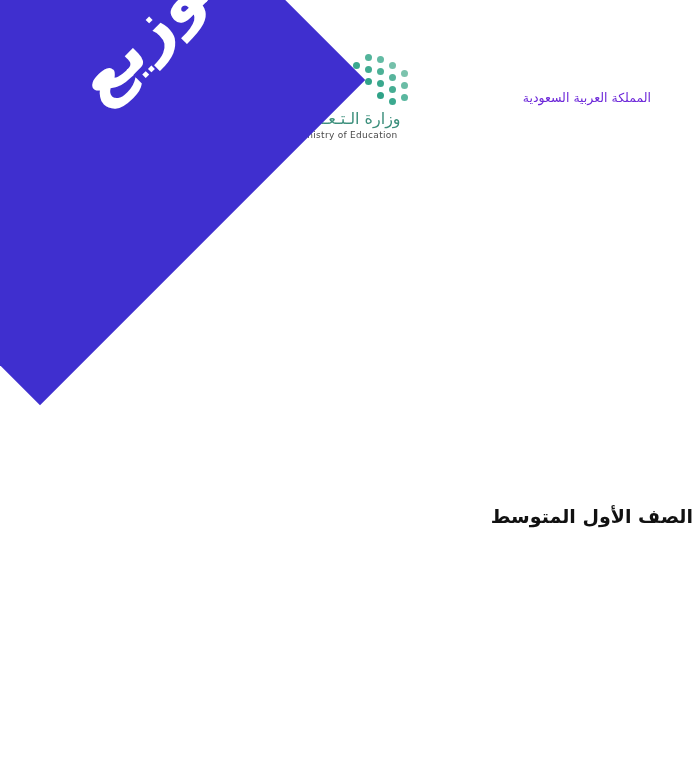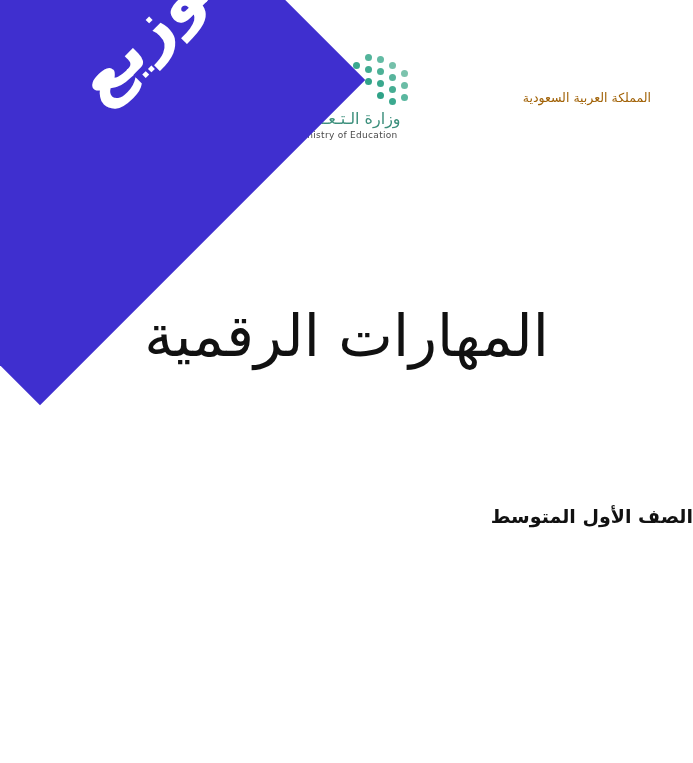--- a/index.html
+++ b/index.html
@@ -38,7 +38,7 @@
     top: 90px;
     right: 42px;
     font-size: 12.5px;
-    color: #a16207;
+    color: #6d28d9;
     font-family: "DejaVu Sans", sans-serif;
     letter-spacing: 0px;
     direction: rtl;

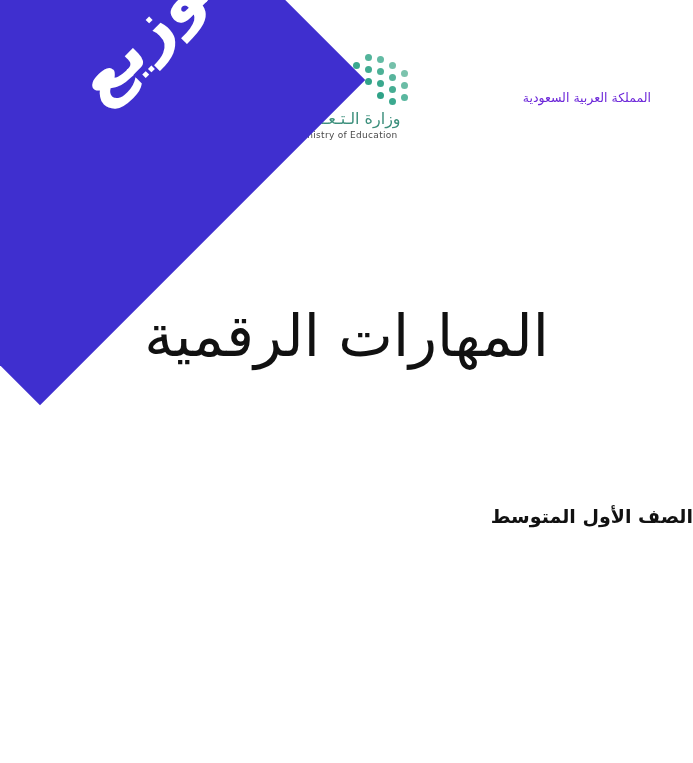--- a/index.html
+++ b/index.html
@@ -221,7 +221,6 @@
   <div class="ribbon"></div>
   <div class="ribbon-text">توزيع</div>
 
-  <div class="main-title">المهارات الرقمية</div>
 
   <div class="subtitle">الصف الأول المتوسط</div>
 

